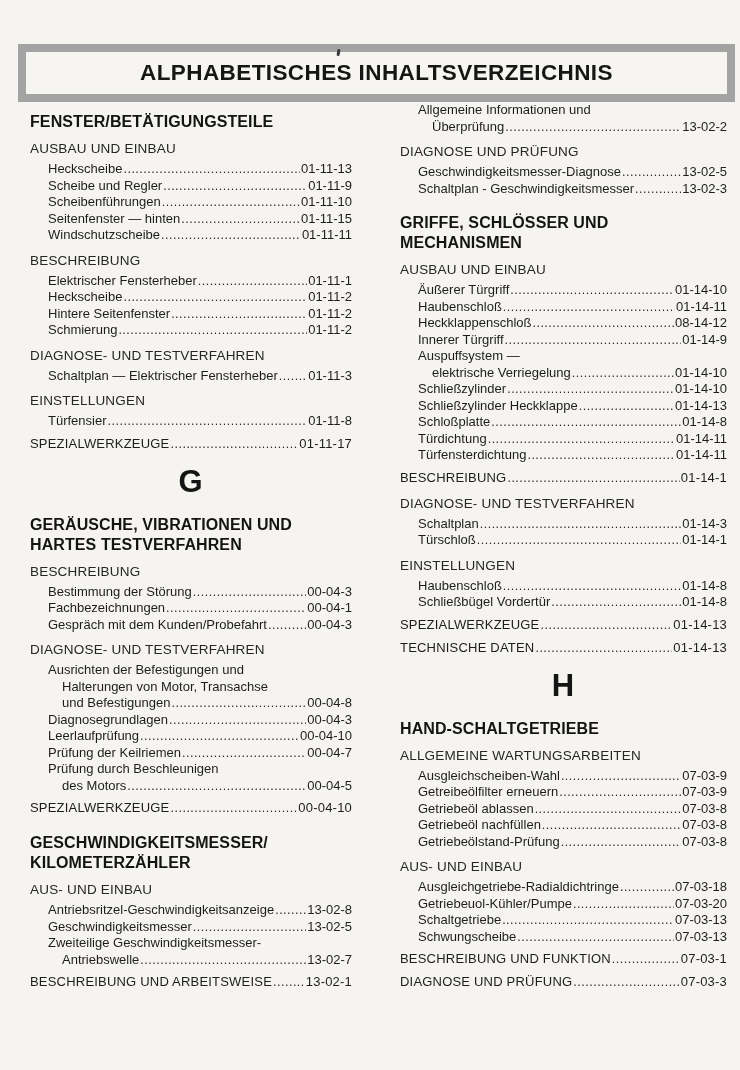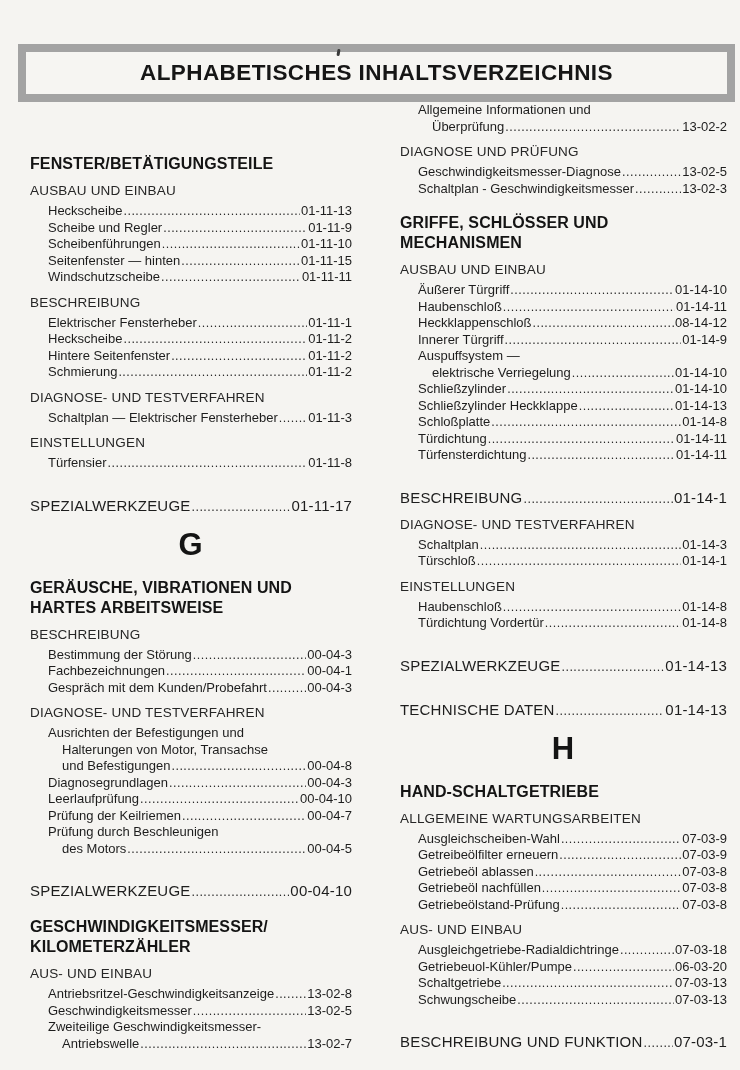--- a/index.html
+++ b/index.html
@@ -50,7 +50,7 @@
     letter-spacing:0.5px; color:#2a2a2a; font-size:12.5px;
   }
   .pg { white-space:nowrap; }
-  .major { font-size:15px; margin-top:25px; letter-spacing:0.2px; line-height:17px; }
+  .major { font-size:13px; margin-top:5px; letter-spacing:0.2px; line-height:17px; }
   .letter {
     text-align:center; font-size:31px; line-height:34px; font-weight:bold;
     margin:12px 0 4px 0; letter-spacing:1px; color:#141414;

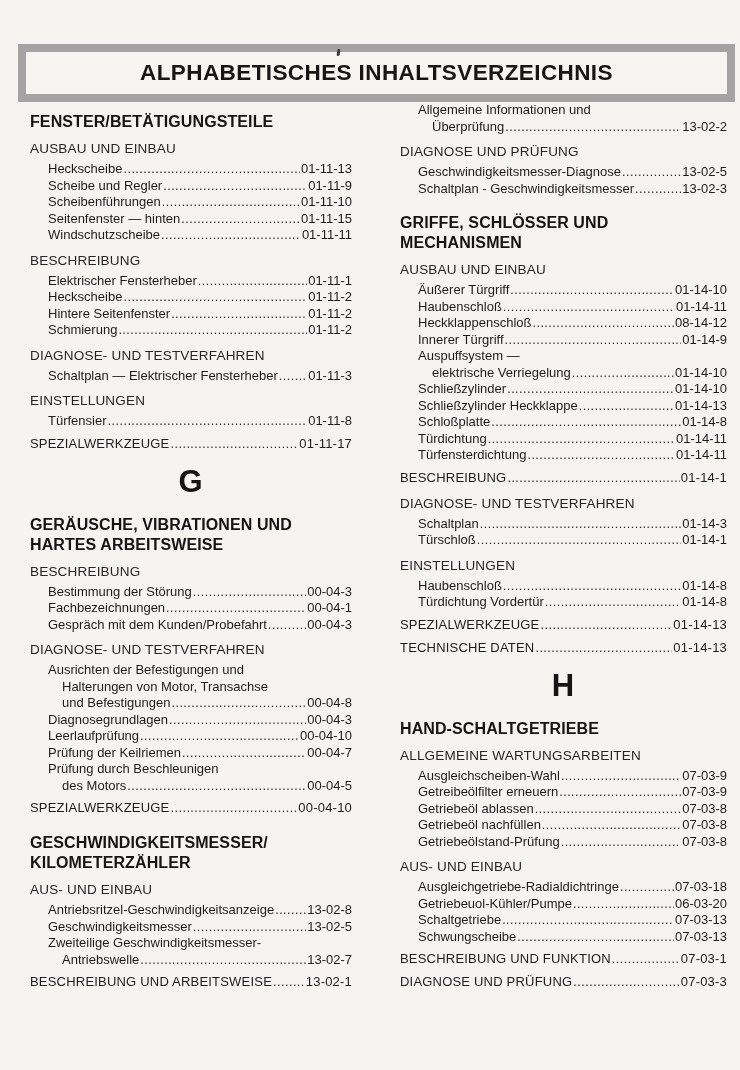--- a/index.html
+++ b/index.html
@@ -158,7 +158,7 @@
         <div class="letter">G</div>
         <div class="section">
           <div>GERÄUSCHE, VIBRATIONEN UND</div>
-          <div>HARTES ARBEITSWEISE</div>
+          <div>HARTES TESTVERFAHREN</div>
         </div>
         <div class="group">BESCHREIBUNG</div>
         <div class="entry">

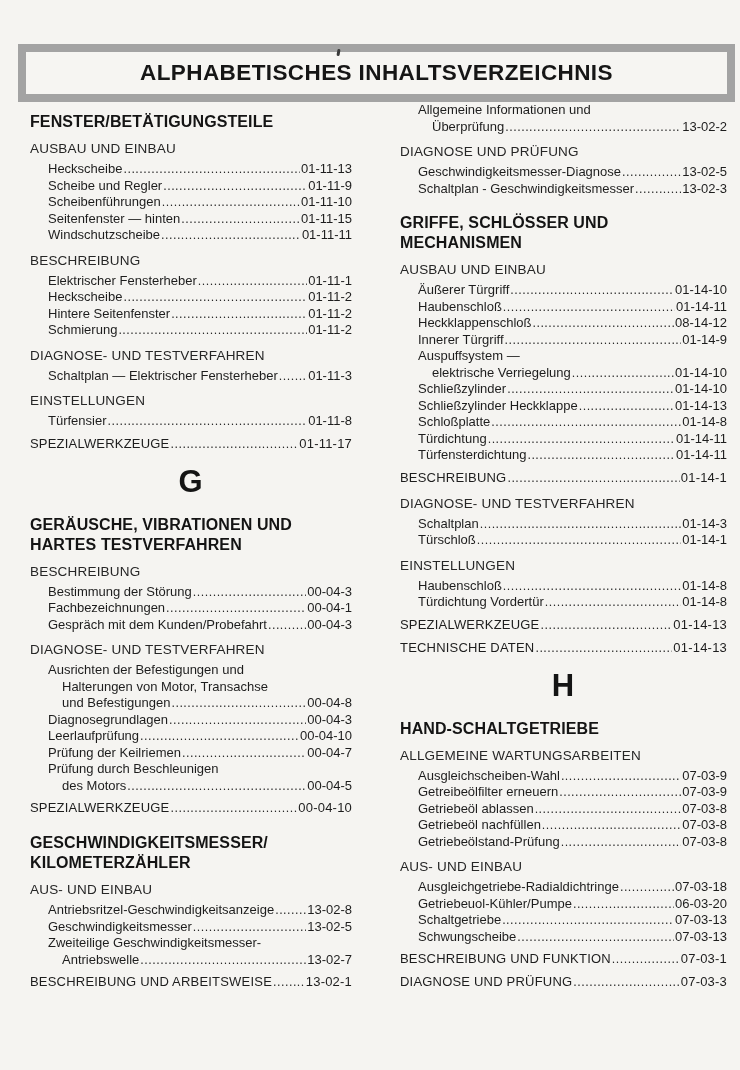--- a/index.html
+++ b/index.html
@@ -390,7 +390,7 @@
         </div>
         <div class="entry">
           <div class="row e1">
-            <span class="lbl">Türdichtung Vordertür</span>
+            <span class="lbl">Schließbügel Vordertür</span>
             <span class="leader"></span>
             <span class="pg">01-14-8</span>
           </div>

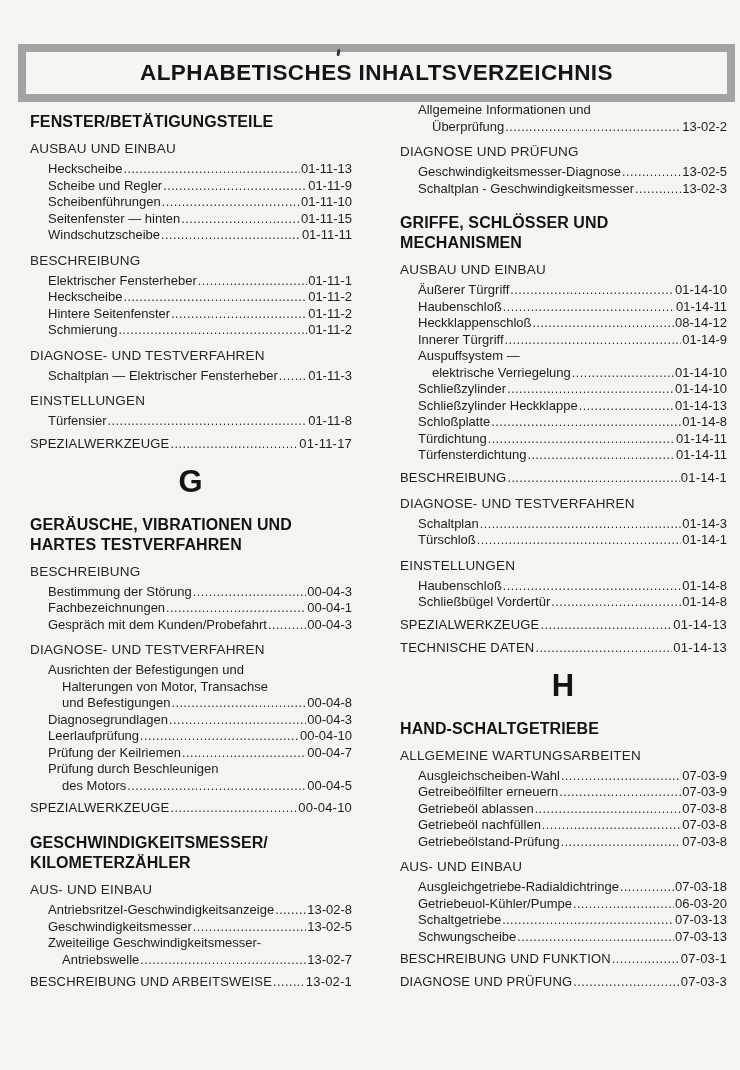--- a/index.html
+++ b/index.html
@@ -457,7 +457,7 @@
           <div class="row e1">
             <span class="lbl">Getriebeuol-Kühler/Pumpe</span>
             <span class="leader"></span>
-            <span class="pg">06-03-20</span>
+            <span class="pg">07-03-20</span>
           </div>
         </div>
         <div class="entry">

